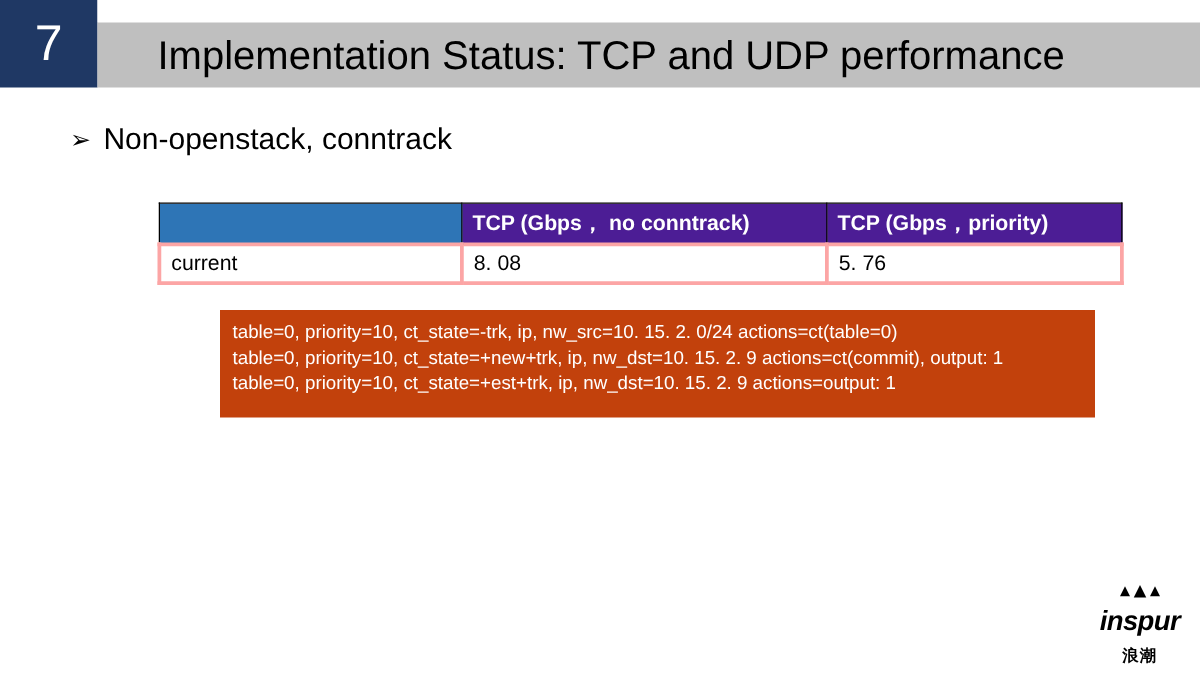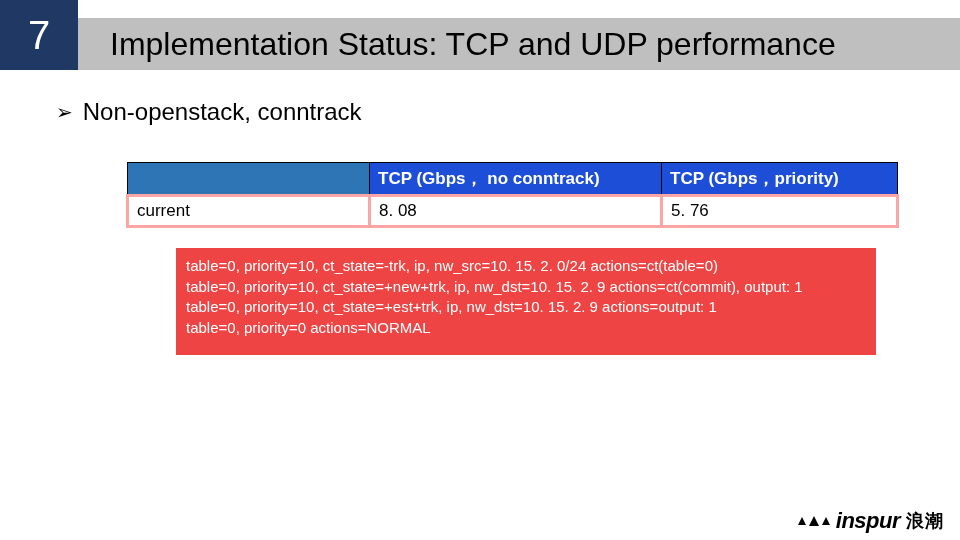--- a/index.html
+++ b/index.html
@@ -33,7 +33,7 @@
     background: #bfbfbf;
     display: flex;
     align-items: center;
-    padding-left: 32px;
+    padding-left: 48px;
     font-family: "Segoe UI Light", "Segoe UI", Arial, sans-serif;
     font-size: 32px;
     font-weight: 300;

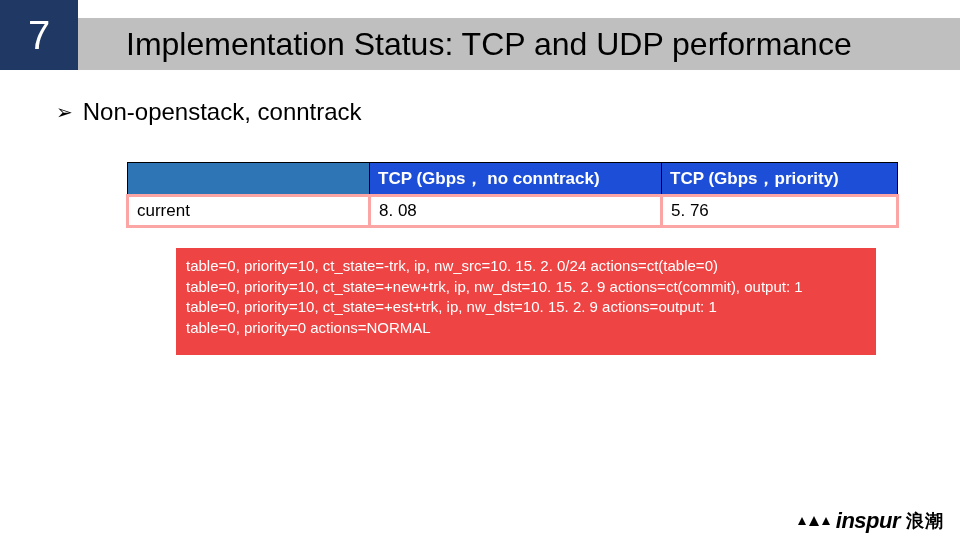--- a/index.html
+++ b/index.html
@@ -77,7 +77,7 @@
     height: 26px;
   }
   .data-table thead th {
-    background: #1d4ed8;
+    background: #4c1d95;
     color: #fff;
     font-weight: 700;
     border: 1px solid #000;

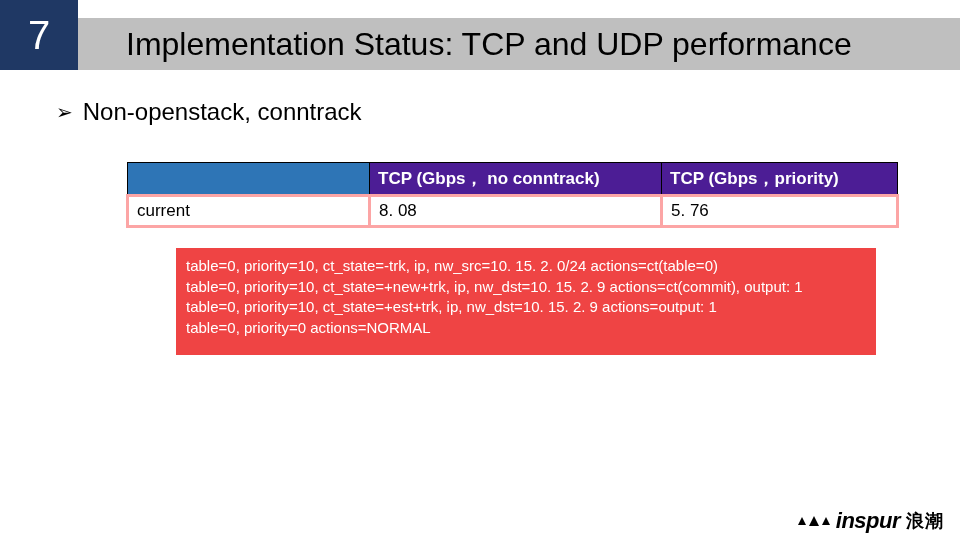--- a/index.html
+++ b/index.html
@@ -90,7 +90,7 @@
   .code-block {
     margin: 20px 0 0 120px;
     width: 700px;
-    background: #ef4444;
+    background: #c2410c;
     color: #fff;
     padding: 8px 10px 16px 10px;
     font-family: Arial, sans-serif;

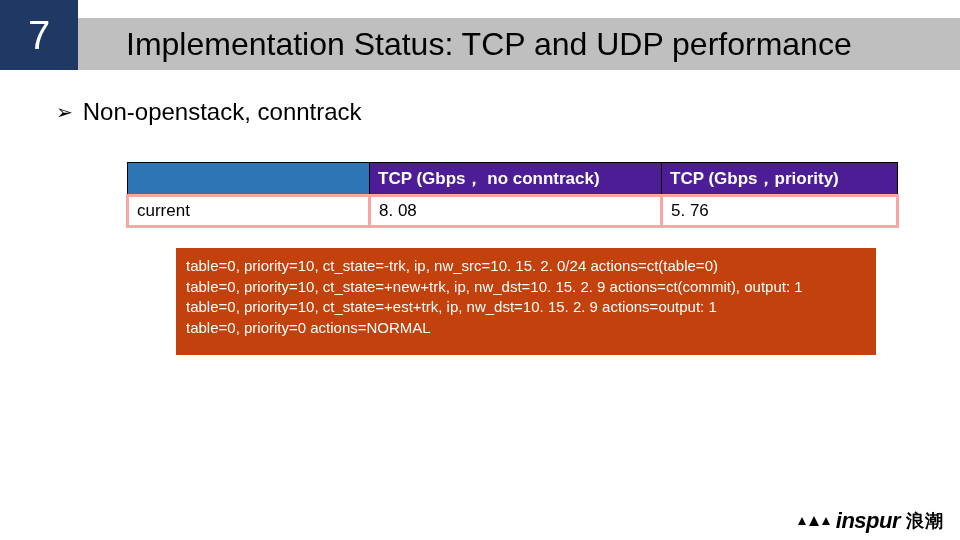--- a/index.html
+++ b/index.html
@@ -171,7 +171,6 @@
     <div>table=0, priority=10, ct_state=-trk, ip, nw_src=10. 15. 2. 0/24 actions=ct(table=0)</div>
     <div>table=0, priority=10, ct_state=+new+trk, ip, nw_dst=10. 15. 2. 9 actions=ct(commit), output: 1</div>
     <div>table=0, priority=10, ct_state=+est+trk, ip, nw_dst=10. 15. 2. 9 actions=output: 1</div>
-    <div>table=0, priority=0 actions=NORMAL</div>
   </div>
 
 </div>

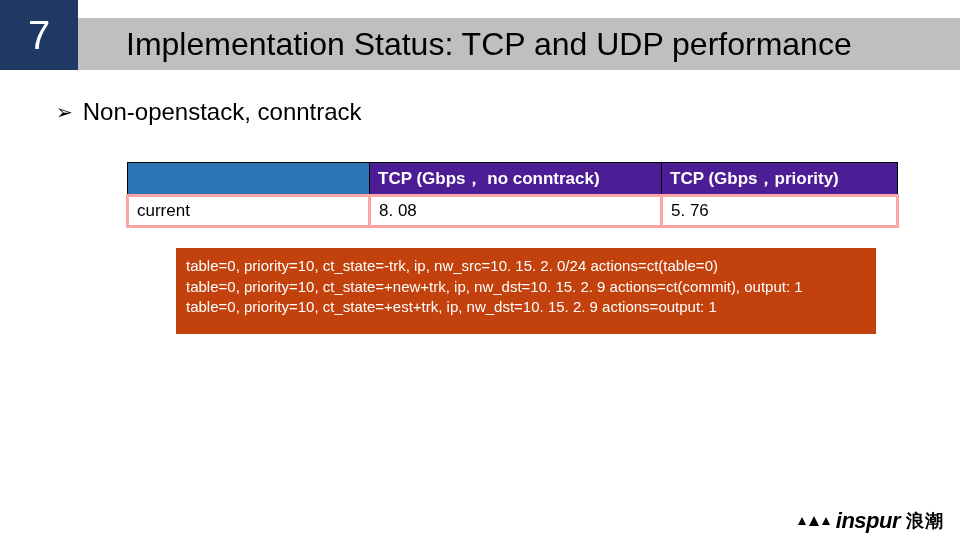--- a/index.html
+++ b/index.html
@@ -108,6 +108,7 @@
     display: flex;
     align-items: center;
     gap: 6px;
+    flex-direction: column;
   }
   .logo-shapes { display: flex; gap: 3px; align-items: center; }
   .tri {

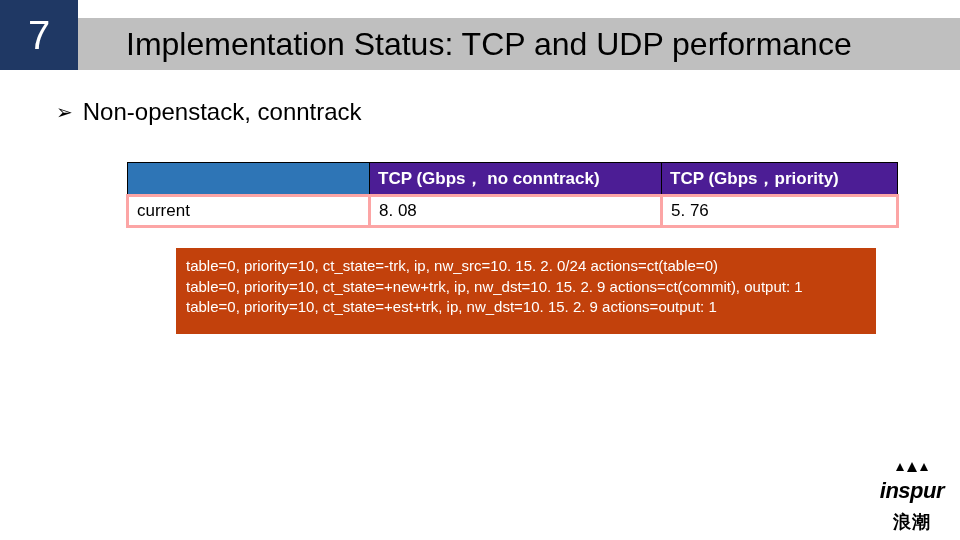--- a/index.html
+++ b/index.html
@@ -126,7 +126,7 @@
     letter-spacing: -0.5px;
     color: #000;
   }
-  .logo-cjk { font-size: 18px; font-weight: 700; color:#000; letter-spacing:1px; }
+  .logo-cjk { font-size: 13px; font-weight: 700; color:#000; letter-spacing:1px; }
 </style>
 </head>
 <body>

